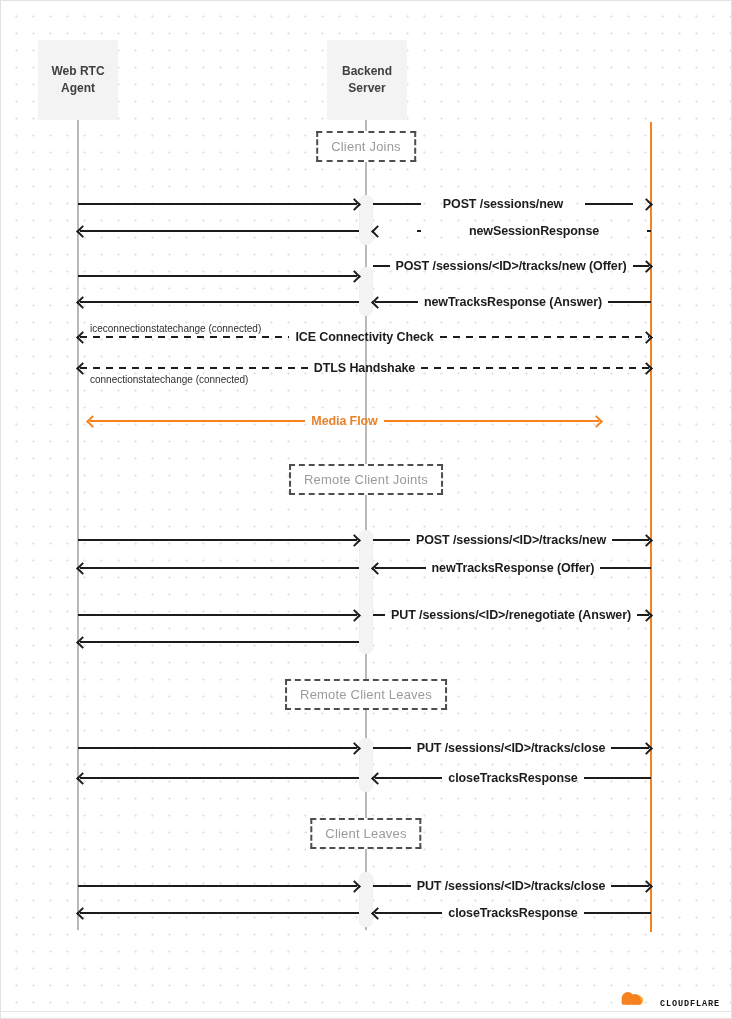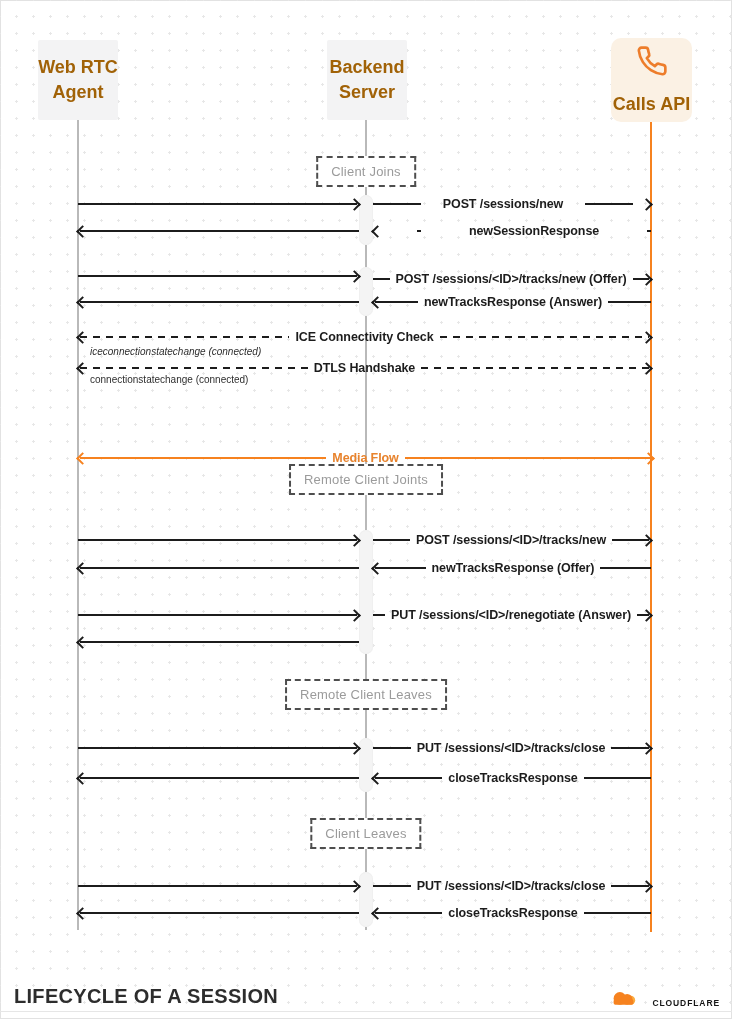--- a/index.html
+++ b/index.html
@@ -26,7 +26,7 @@
   
   .actor{
     position:absolute;display:flex;align-items:center;justify-content:center;text-align:center;
-    background:var(--box-gray);color:#a16207;font-weight:bold;font-size:18px;line-height:1.4;
+    background:var(--box-gray);color:#404040;font-weight:bold;font-size:12px;line-height:1.4;
     border-radius:2px;z-index:4;
   }
   .actor.calls{

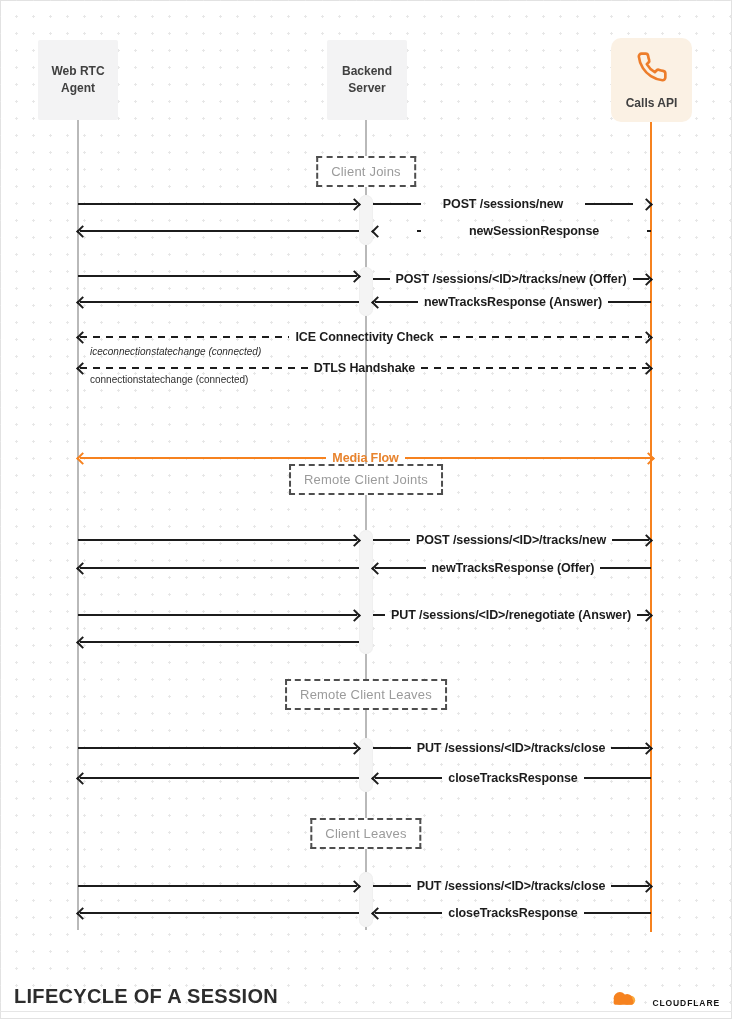--- a/index.html
+++ b/index.html
@@ -92,14 +92,6 @@
   <div class="actor" style="left:327px;top:40px;width:80px;height:80px;">
     <span>Backend Server</span>
   </div>
-  <div class="actor calls" style="left:611px;top:38px;width:81px;height:84px;">
-    <span>
-      <svg class="phone-svg" viewBox="0 0 24 24" fill="none" stroke="#ED7D2B" stroke-width="2" stroke-linecap="round" stroke-linejoin="round">
-        <path d="M22 16.92v3a2 2 0 0 1-2.18 2 19.79 19.79 0 0 1-8.63-3.07 19.5 19.5 0 0 1-6-6 19.79 19.79 0 0 1-3.07-8.67A2 2 0 0 1 4.11 2h3a2 2 0 0 1 2 1.72 12.84 12.84 0 0 0 .7 2.81 2 2 0 0 1-.45 2.11L8.09 9.91a16 16 0 0 0 6 6l1.27-1.27a2 2 0 0 1 2.11-.45 12.84 12.84 0 0 0 2.81.7A2 2 0 0 1 22 16.92z"></path>
-      </svg>
-    </span>
-    <span>Calls API</span>
-  </div>
 
   <div class="phase" style="top:156px;text-align:right;">
     <span>Client Joins</span>

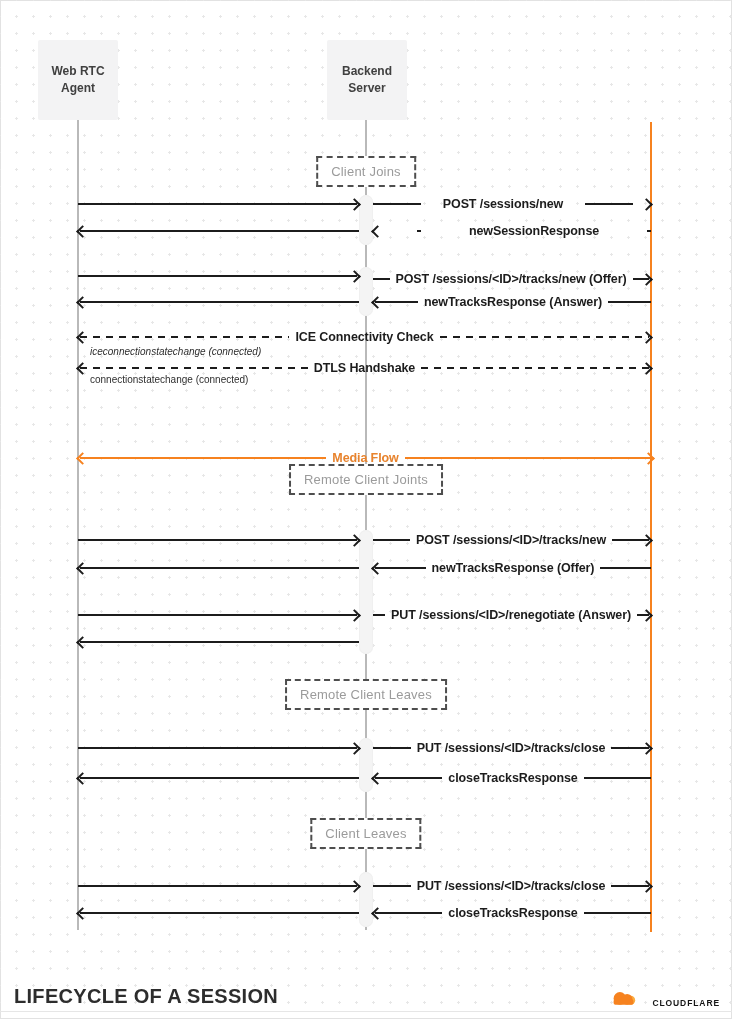--- a/index.html
+++ b/index.html
@@ -93,7 +93,7 @@
     <span>Backend Server</span>
   </div>
 
-  <div class="phase" style="top:156px;text-align:right;">
+  <div class="phase" style="top:131px;text-align:right;">
     <span>Client Joins</span>
   </div>
   <div class="phase" style="top:679px;">

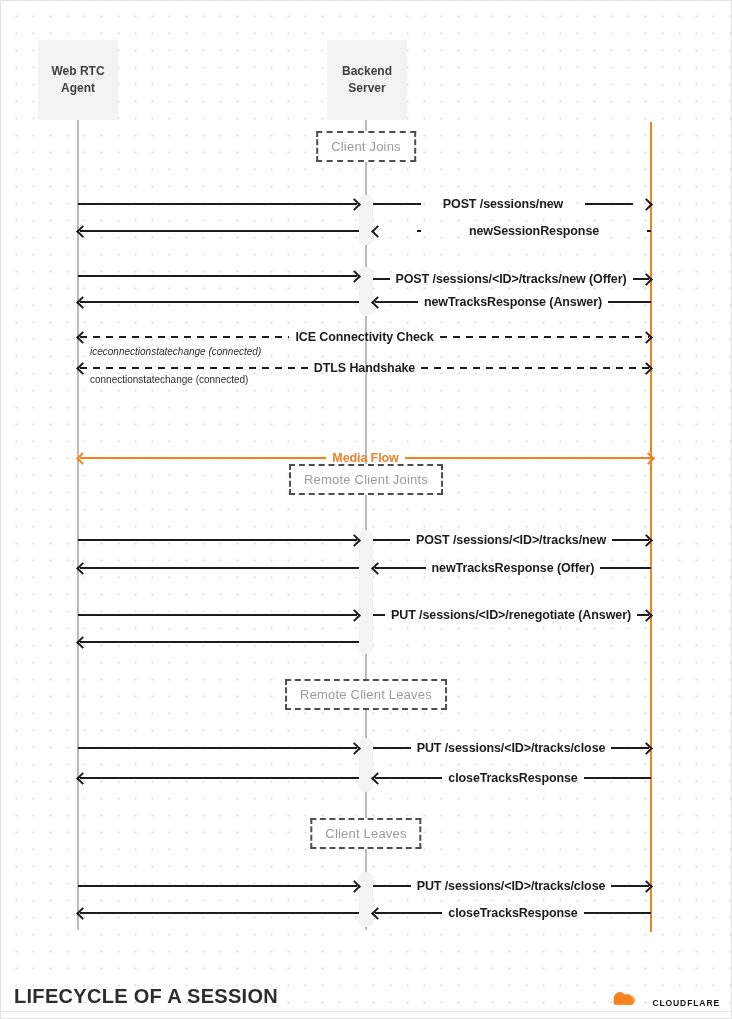--- a/index.html
+++ b/index.html
@@ -132,7 +132,7 @@
     <span class="seg"></span>
       <span class="chev r"></span>
   </div>
-  <div class="msg" style="left:373px;top:273px;width:278px;">
+  <div class="msg" style="left:373px;top:260px;width:278px;">
     <span class="seg"></span>
     <span class="mlabel">POST /sessions/&lt;ID&gt;/tracks/new (Offer)</span>
     <span class="seg"></span>

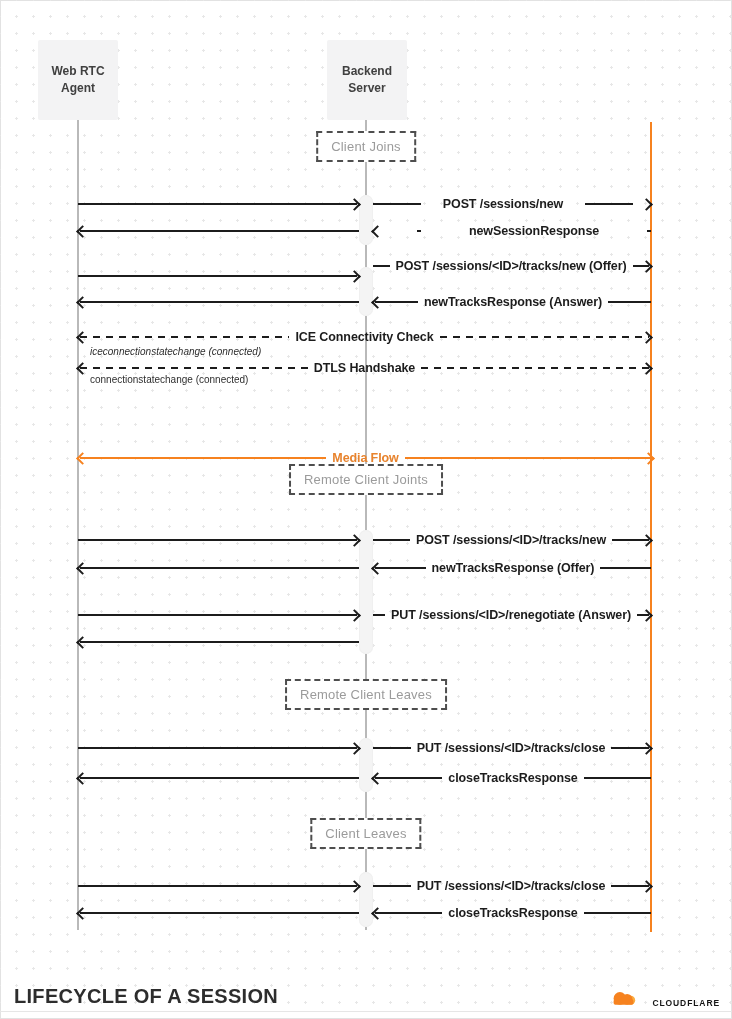--- a/index.html
+++ b/index.html
@@ -157,7 +157,7 @@
     <span class="seg d"></span>
       <span class="chev r"></span>
   </div>
-  <div class="note" style="top:346px;font-style:italic;">iceconnectionstatechange (connected)</div>
+  <div class="note" style="top:323px;">iceconnectionstatechange (connected)</div>
 
   <div class="msg" style="left:78px;top:362px;width:573px;">
     <span class="chev l"></span>

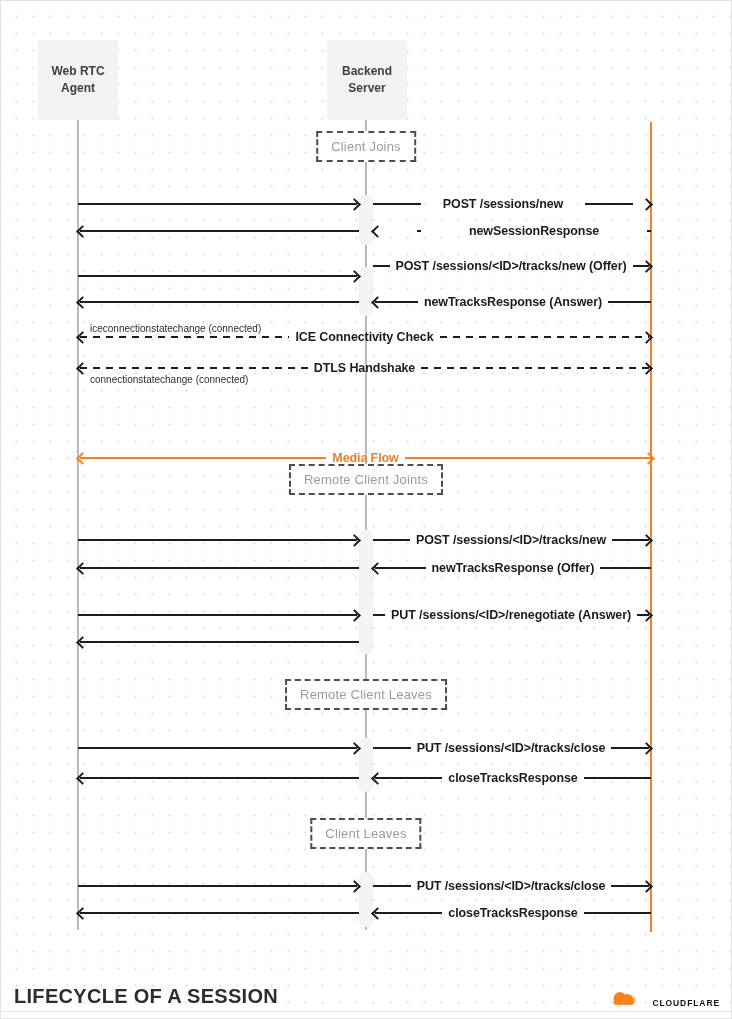--- a/index.html
+++ b/index.html
@@ -168,7 +168,7 @@
   </div>
   <div class="note" style="top:374px;">connectionstatechange (connected)</div>
 
-  <div class="msg orange" style="left:78px;top:415px;width:575px;margin-top:37px;">
+  <div class="msg orange" style="left:88px;top:415px;width:513px;">
     <span class="chev l"></span>
       <span class="seg"></span>
     <span class="mlabel">Media Flow</span>

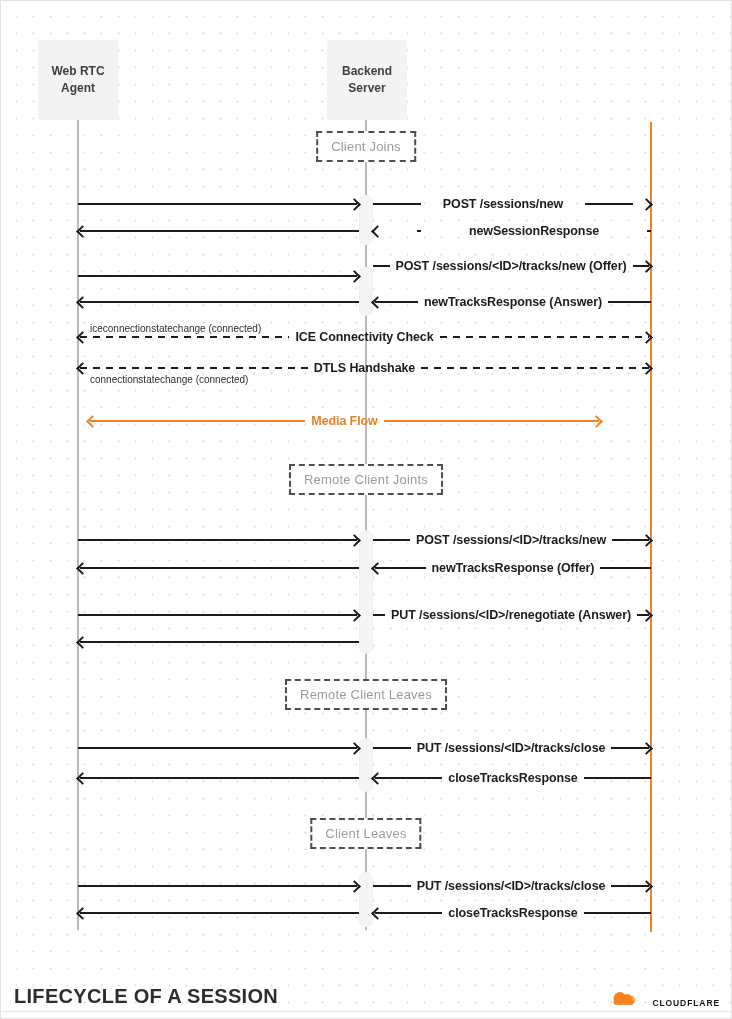--- a/index.html
+++ b/index.html
@@ -258,7 +258,6 @@
     <span class="seg"></span>
   </div>
 
-  <div class="title">LIFECYCLE OF A SESSION</div>
   <div class="brand">
     <span>
       <svg width="27" height="19" viewBox="0 0 30 20">

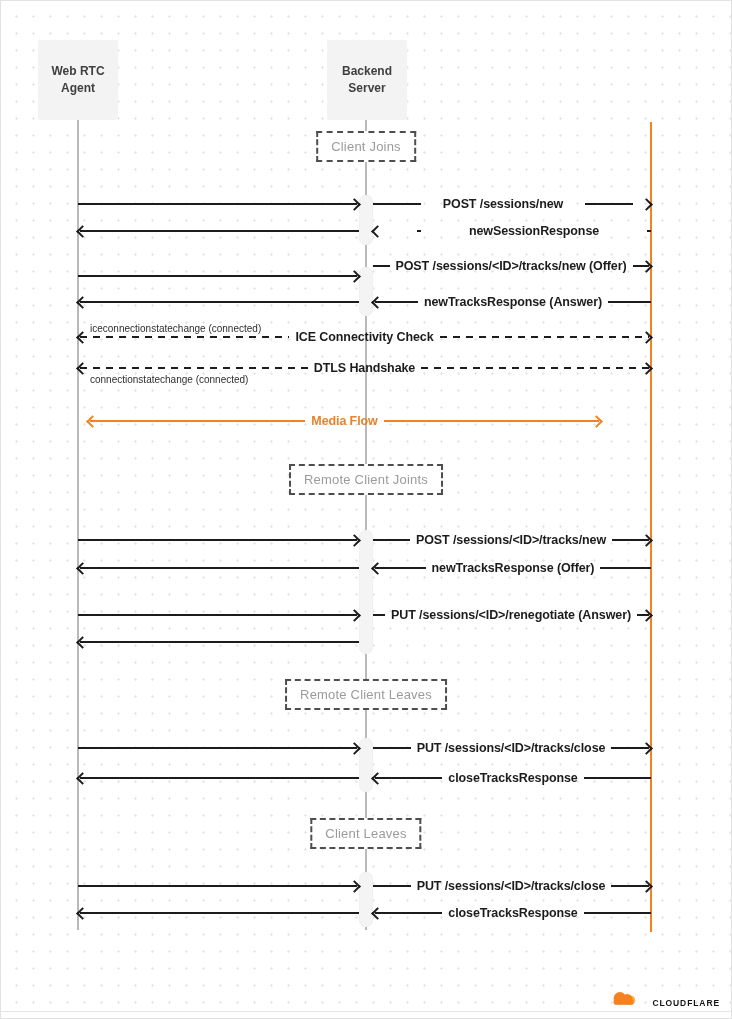--- a/index.html
+++ b/index.html
@@ -65,7 +65,7 @@
     letter-spacing:.3px;z-index:5;
   }
   .brand{
-    position:absolute;right:12px;top:988px;display:flex;align-items:flex-end;gap:15px;z-index:5;
+    position:absolute;right:12px;top:988px;display:flex;align-items:flex-end;gap:15px;z-index:5;font-family:Liberation Mono, monospace;
   }
   .brand-word{font-size:8.5px;font-weight:bold;color:#161616;letter-spacing:.9px;padding-bottom:3px;}
   .phone-svg{width:32px;height:32px;}

